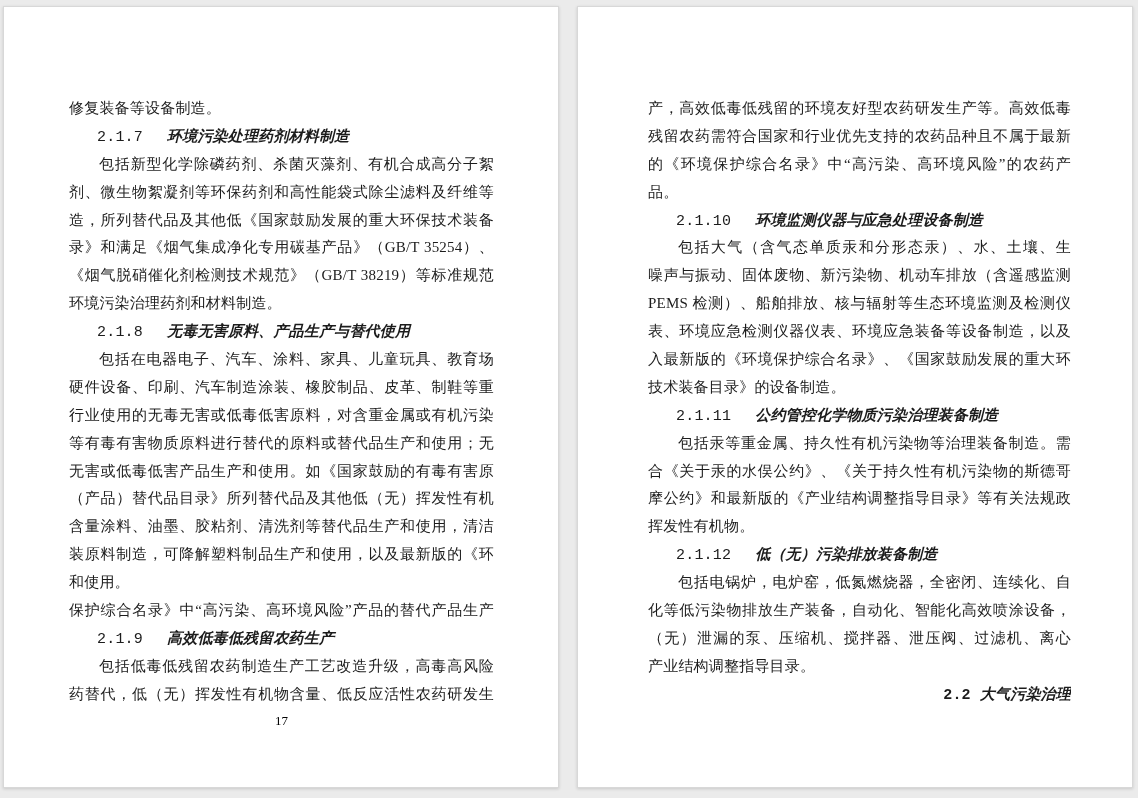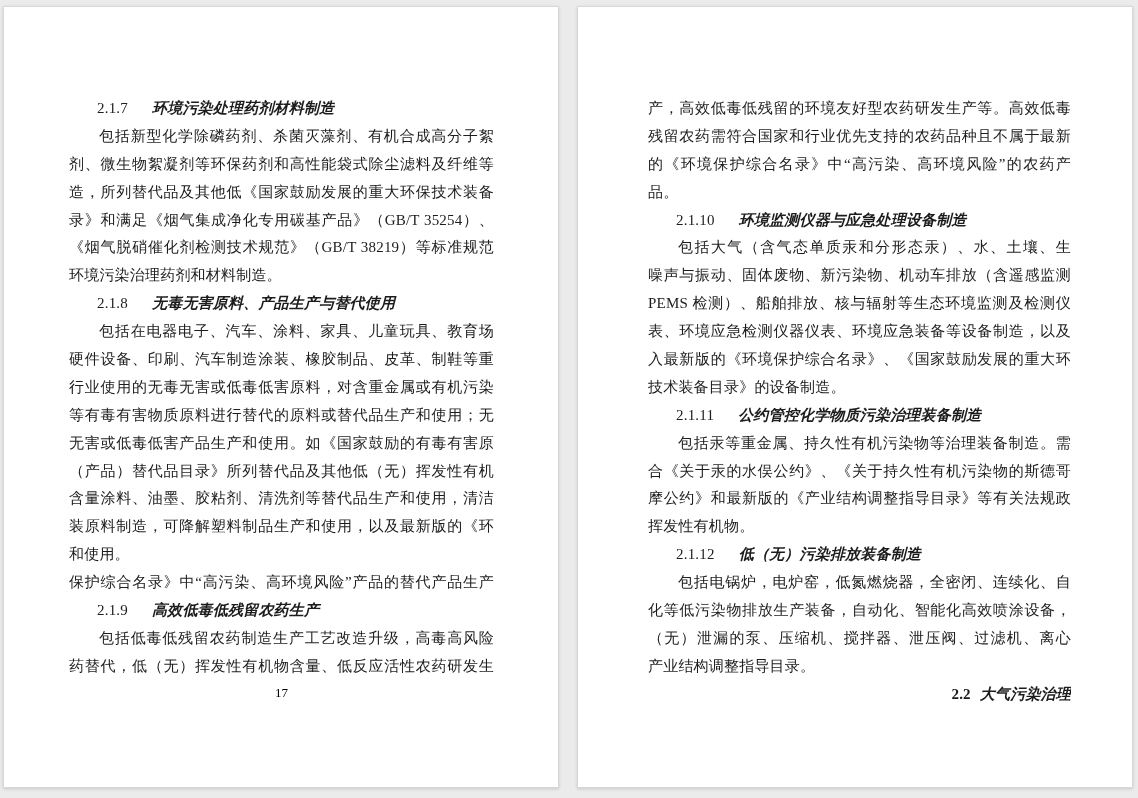--- a/index.html
+++ b/index.html
@@ -76,6 +76,7 @@
 <div class="spread">
   <div class="page left">
     <div class="text-block">
+        <div class="line end">修复装备等设备制造。</div>
         <div class="line h"><span class="h-num">2.1.7</span><span class="h-title">环境污染处理药剂材料制造</span></div>
         <div class="line first">包括新型化学除磷药剂、杀菌灭藻剂、有机合成高分子絮凝</div>
         <div class="line body">剂、微生物絮凝剂等环保药剂和高性能袋式除尘滤料及纤维等制</div>

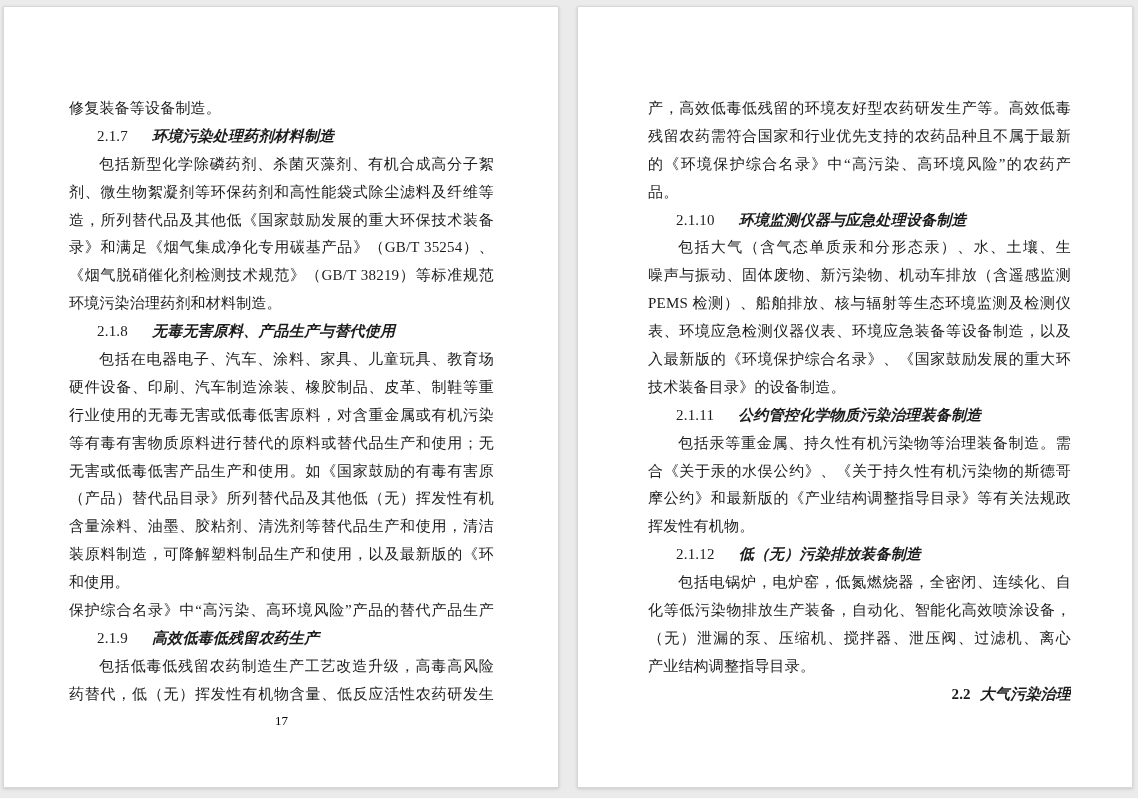--- a/index.html
+++ b/index.html
@@ -54,6 +54,7 @@
   .h-num {
     font-weight: 400;
     font-style: normal;
+    font-family: Liberation Mono, monospace;
   }
   .line.h2 .h-num { font-weight: 700; }
   .h-title {

